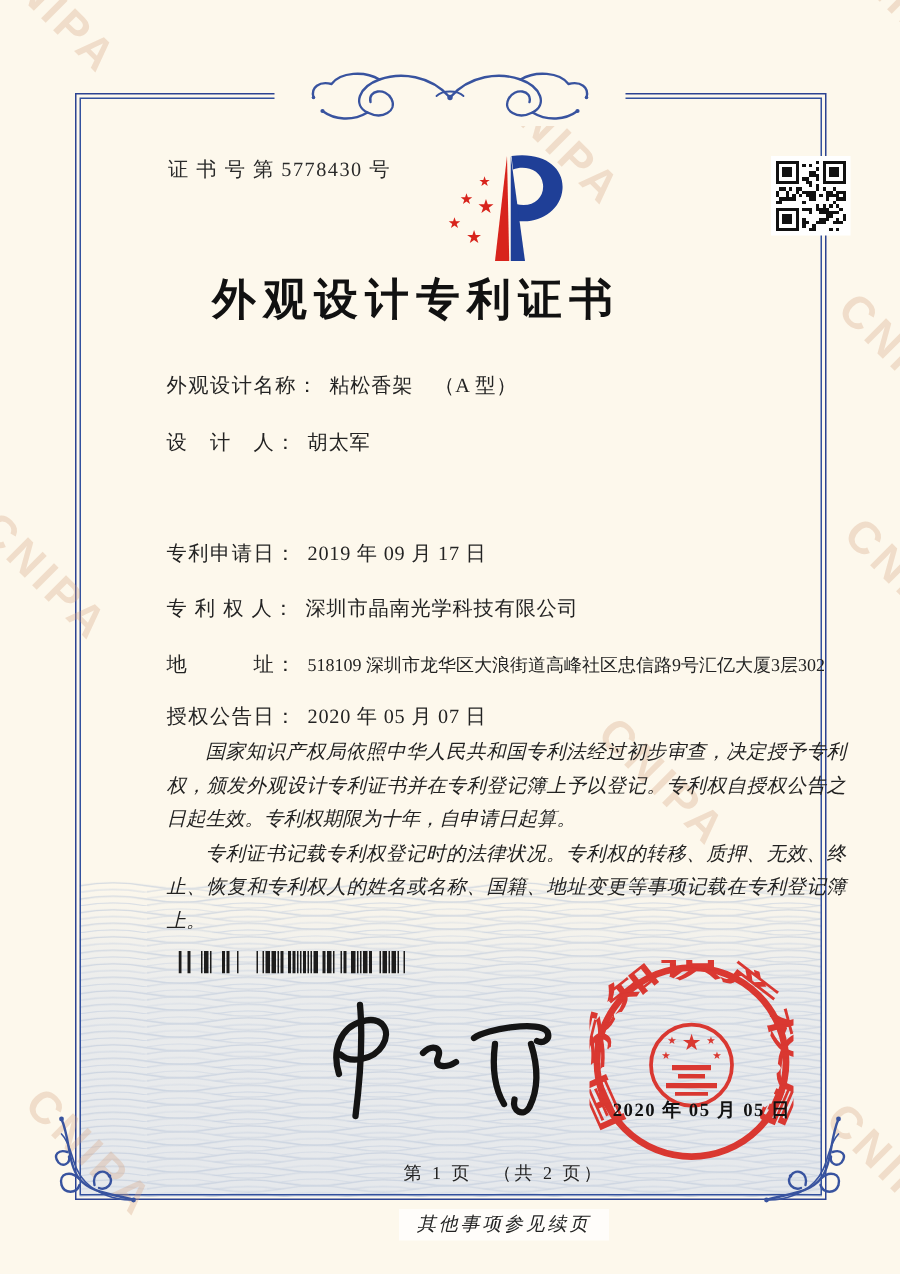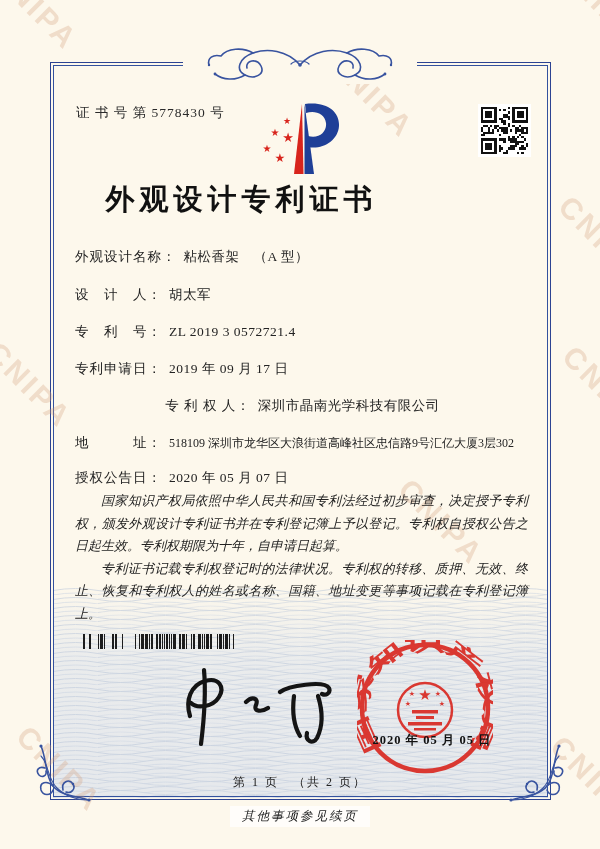--- a/index.html
+++ b/index.html
@@ -22,7 +22,7 @@
     background:linear-gradient(180deg, rgba(223,229,239,0) 0%, rgba(219,226,237,0.55) 35%, rgba(217,224,236,0.65) 100%); }
   .waves-box svg { position:absolute; inset:0; opacity:.6; }
 
-  .content { position:absolute; inset:0; z-index:4; }
+  .content { position:absolute; inset:0; z-index:4;margin-left:36px; }
 
   .cert-no { position:absolute; left:76px; top:104px; font-size:13.5px; letter-spacing:1px; color:#2a2a2a; }
 

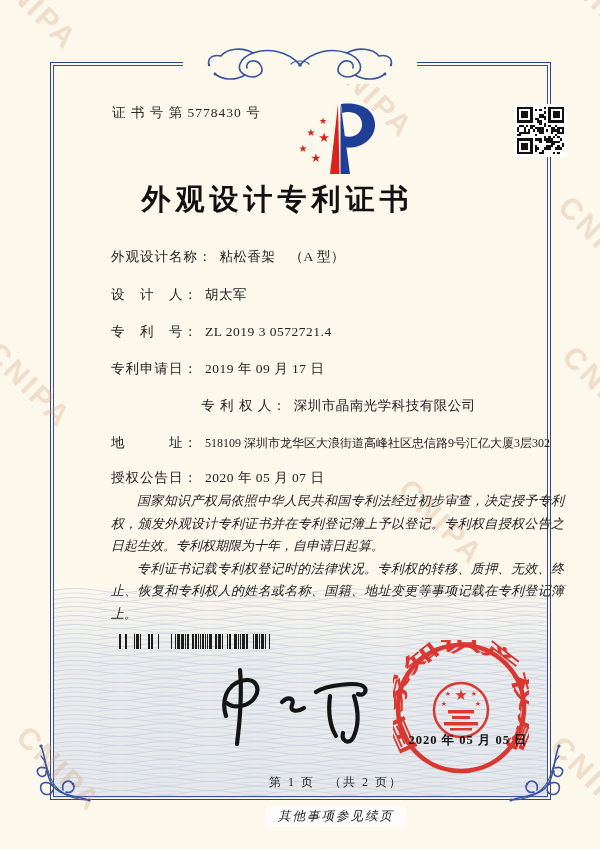--- a/index.html
+++ b/index.html
@@ -305,9 +305,6 @@
     <div class="row" style="top:248px;">
       <span class="lbl">外观设计名称：</span><span class="val">粘松香架　（A 型）</span>
     </div>
-    <div class="row" style="top:323px;">
-      <span class="lbl">专　利　号：</span><span class="val">ZL 2019 3 0572721.4</span>
-    </div>
     <div class="row" style="top:360px;">
       <span class="lbl">专利申请日：</span><span class="val">2019 年 09 月 17 日</span>
     </div>

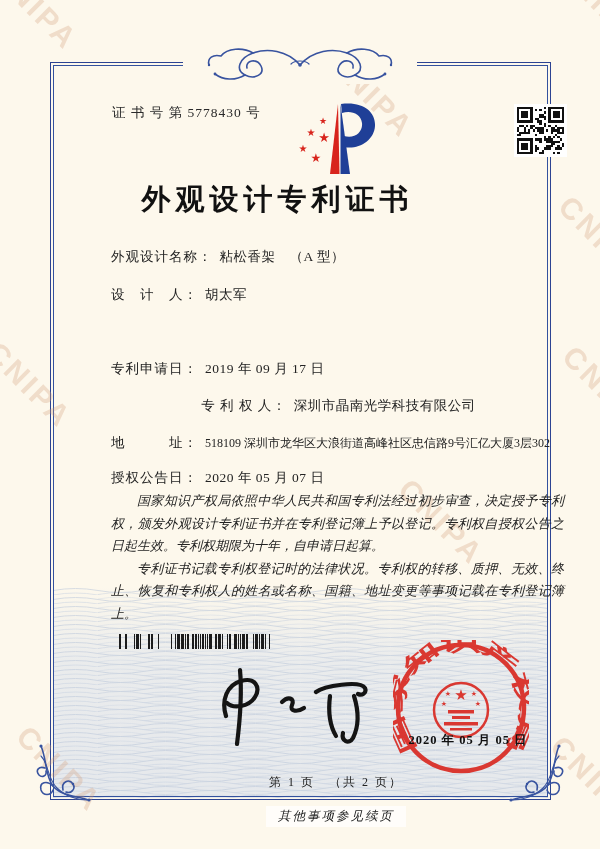--- a/index.html
+++ b/index.html
@@ -308,7 +308,7 @@
     <div class="row" style="top:360px;">
       <span class="lbl">专利申请日：</span><span class="val">2019 年 09 月 17 日</span>
     </div>
-    <div class="row" style="top:397px;text-align:center;">
+    <div class="row" style="top:397px;">
       <span class="lbl">专 利 权 人：</span><span class="val">深圳市晶南光学科技有限公司</span>
     </div>
     <div class="row" style="top:434px;">

